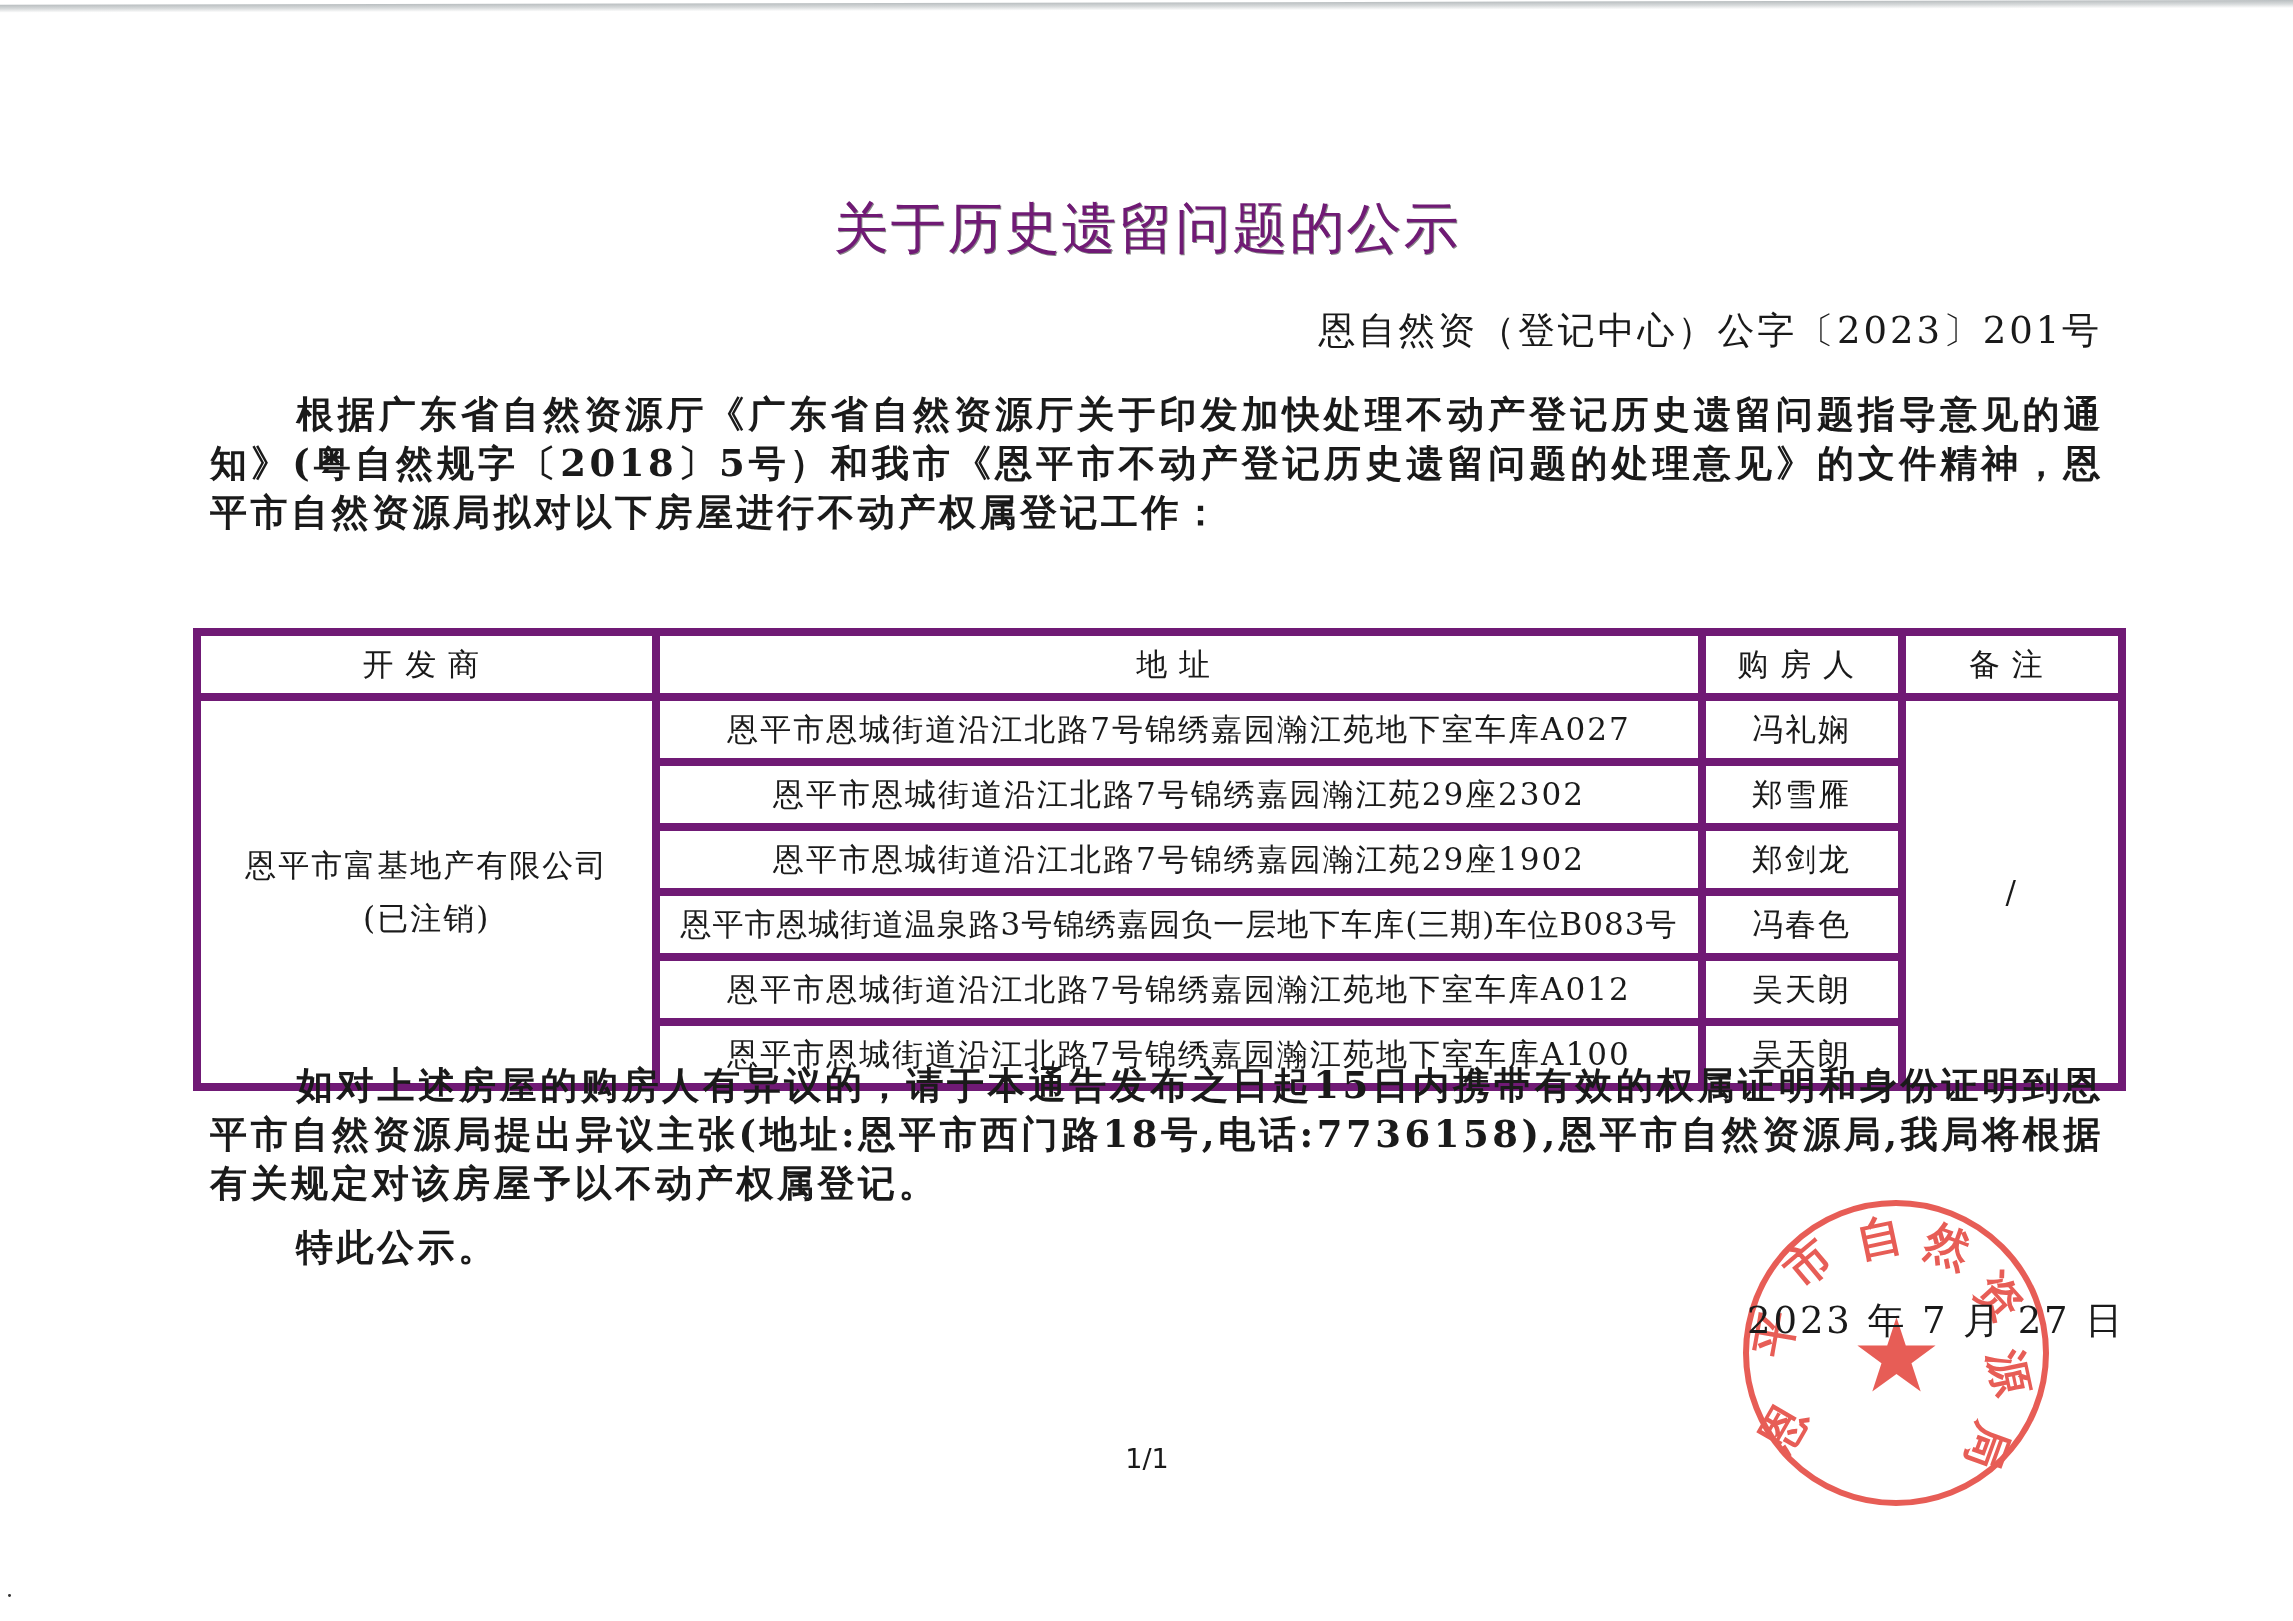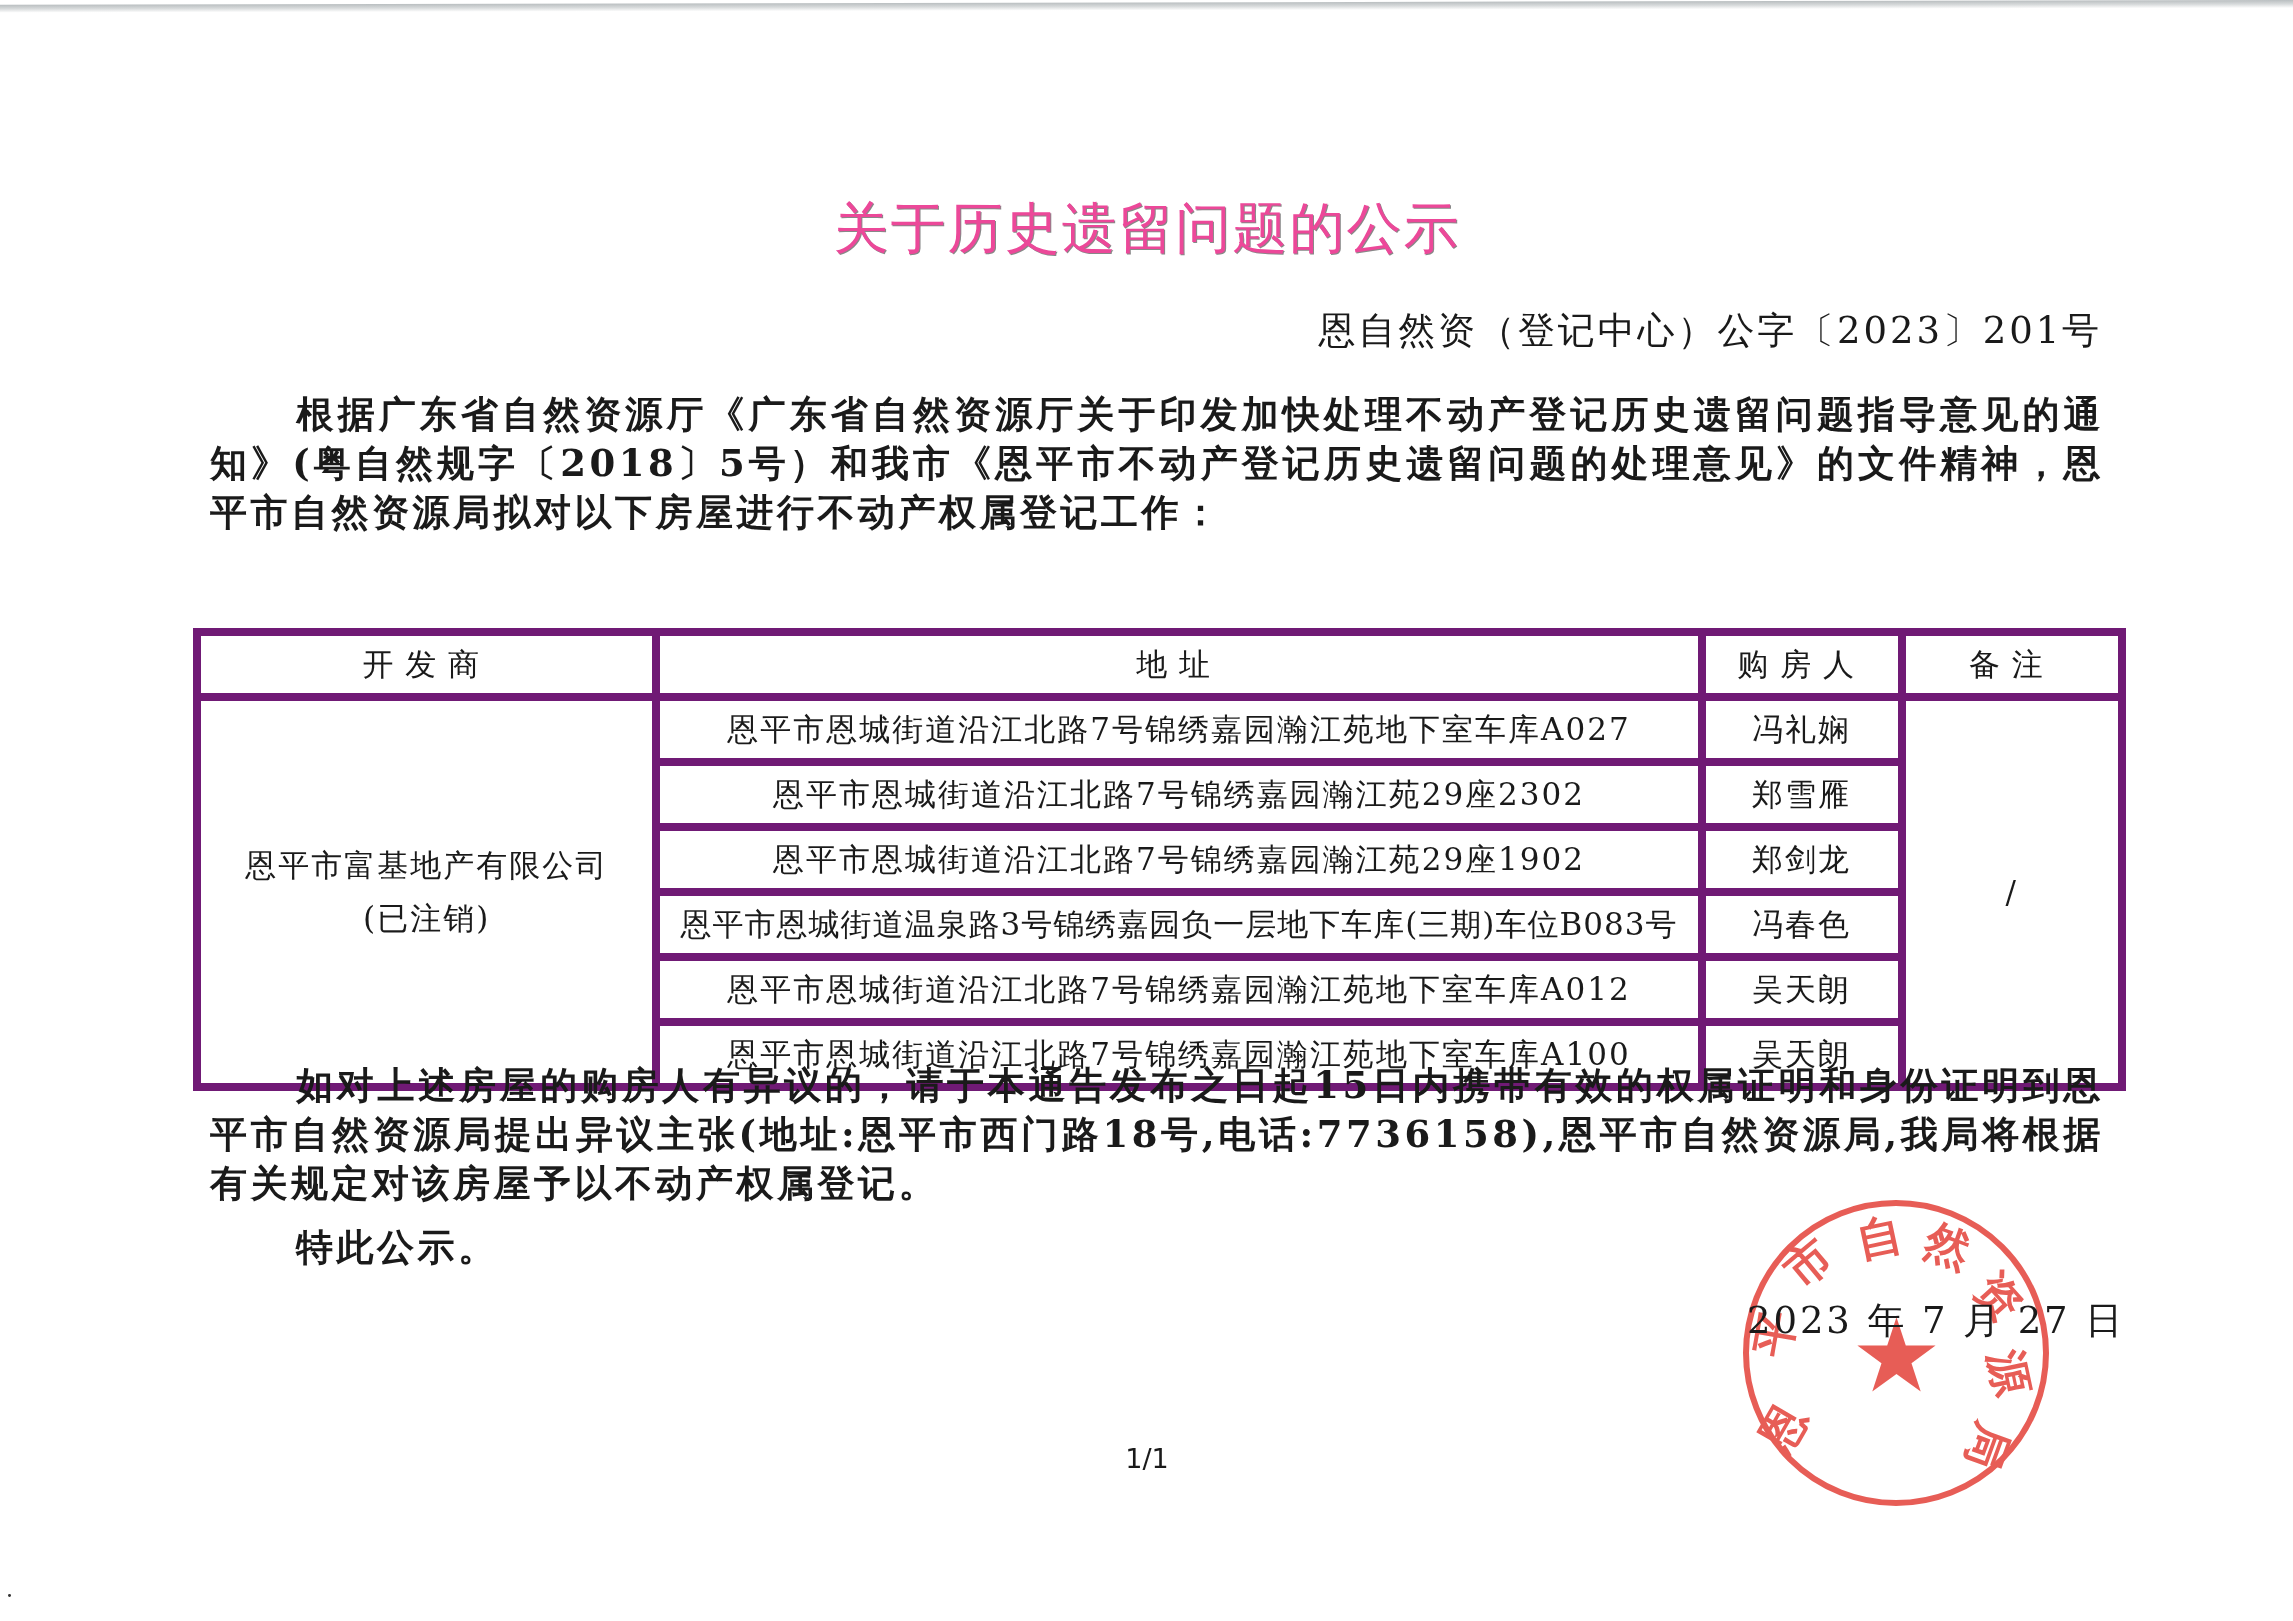--- a/index.html
+++ b/index.html
@@ -15,7 +15,7 @@
   }
   .title {
     position:absolute; left:0; width:2294px; top:192px; text-align:center;
-    font-size:55px; letter-spacing:2px; color:#ec4899;
+    font-size:55px; letter-spacing:2px; color:#701a75;
     text-shadow:1px 1px 0 #888;
   }
   .doc-number {

